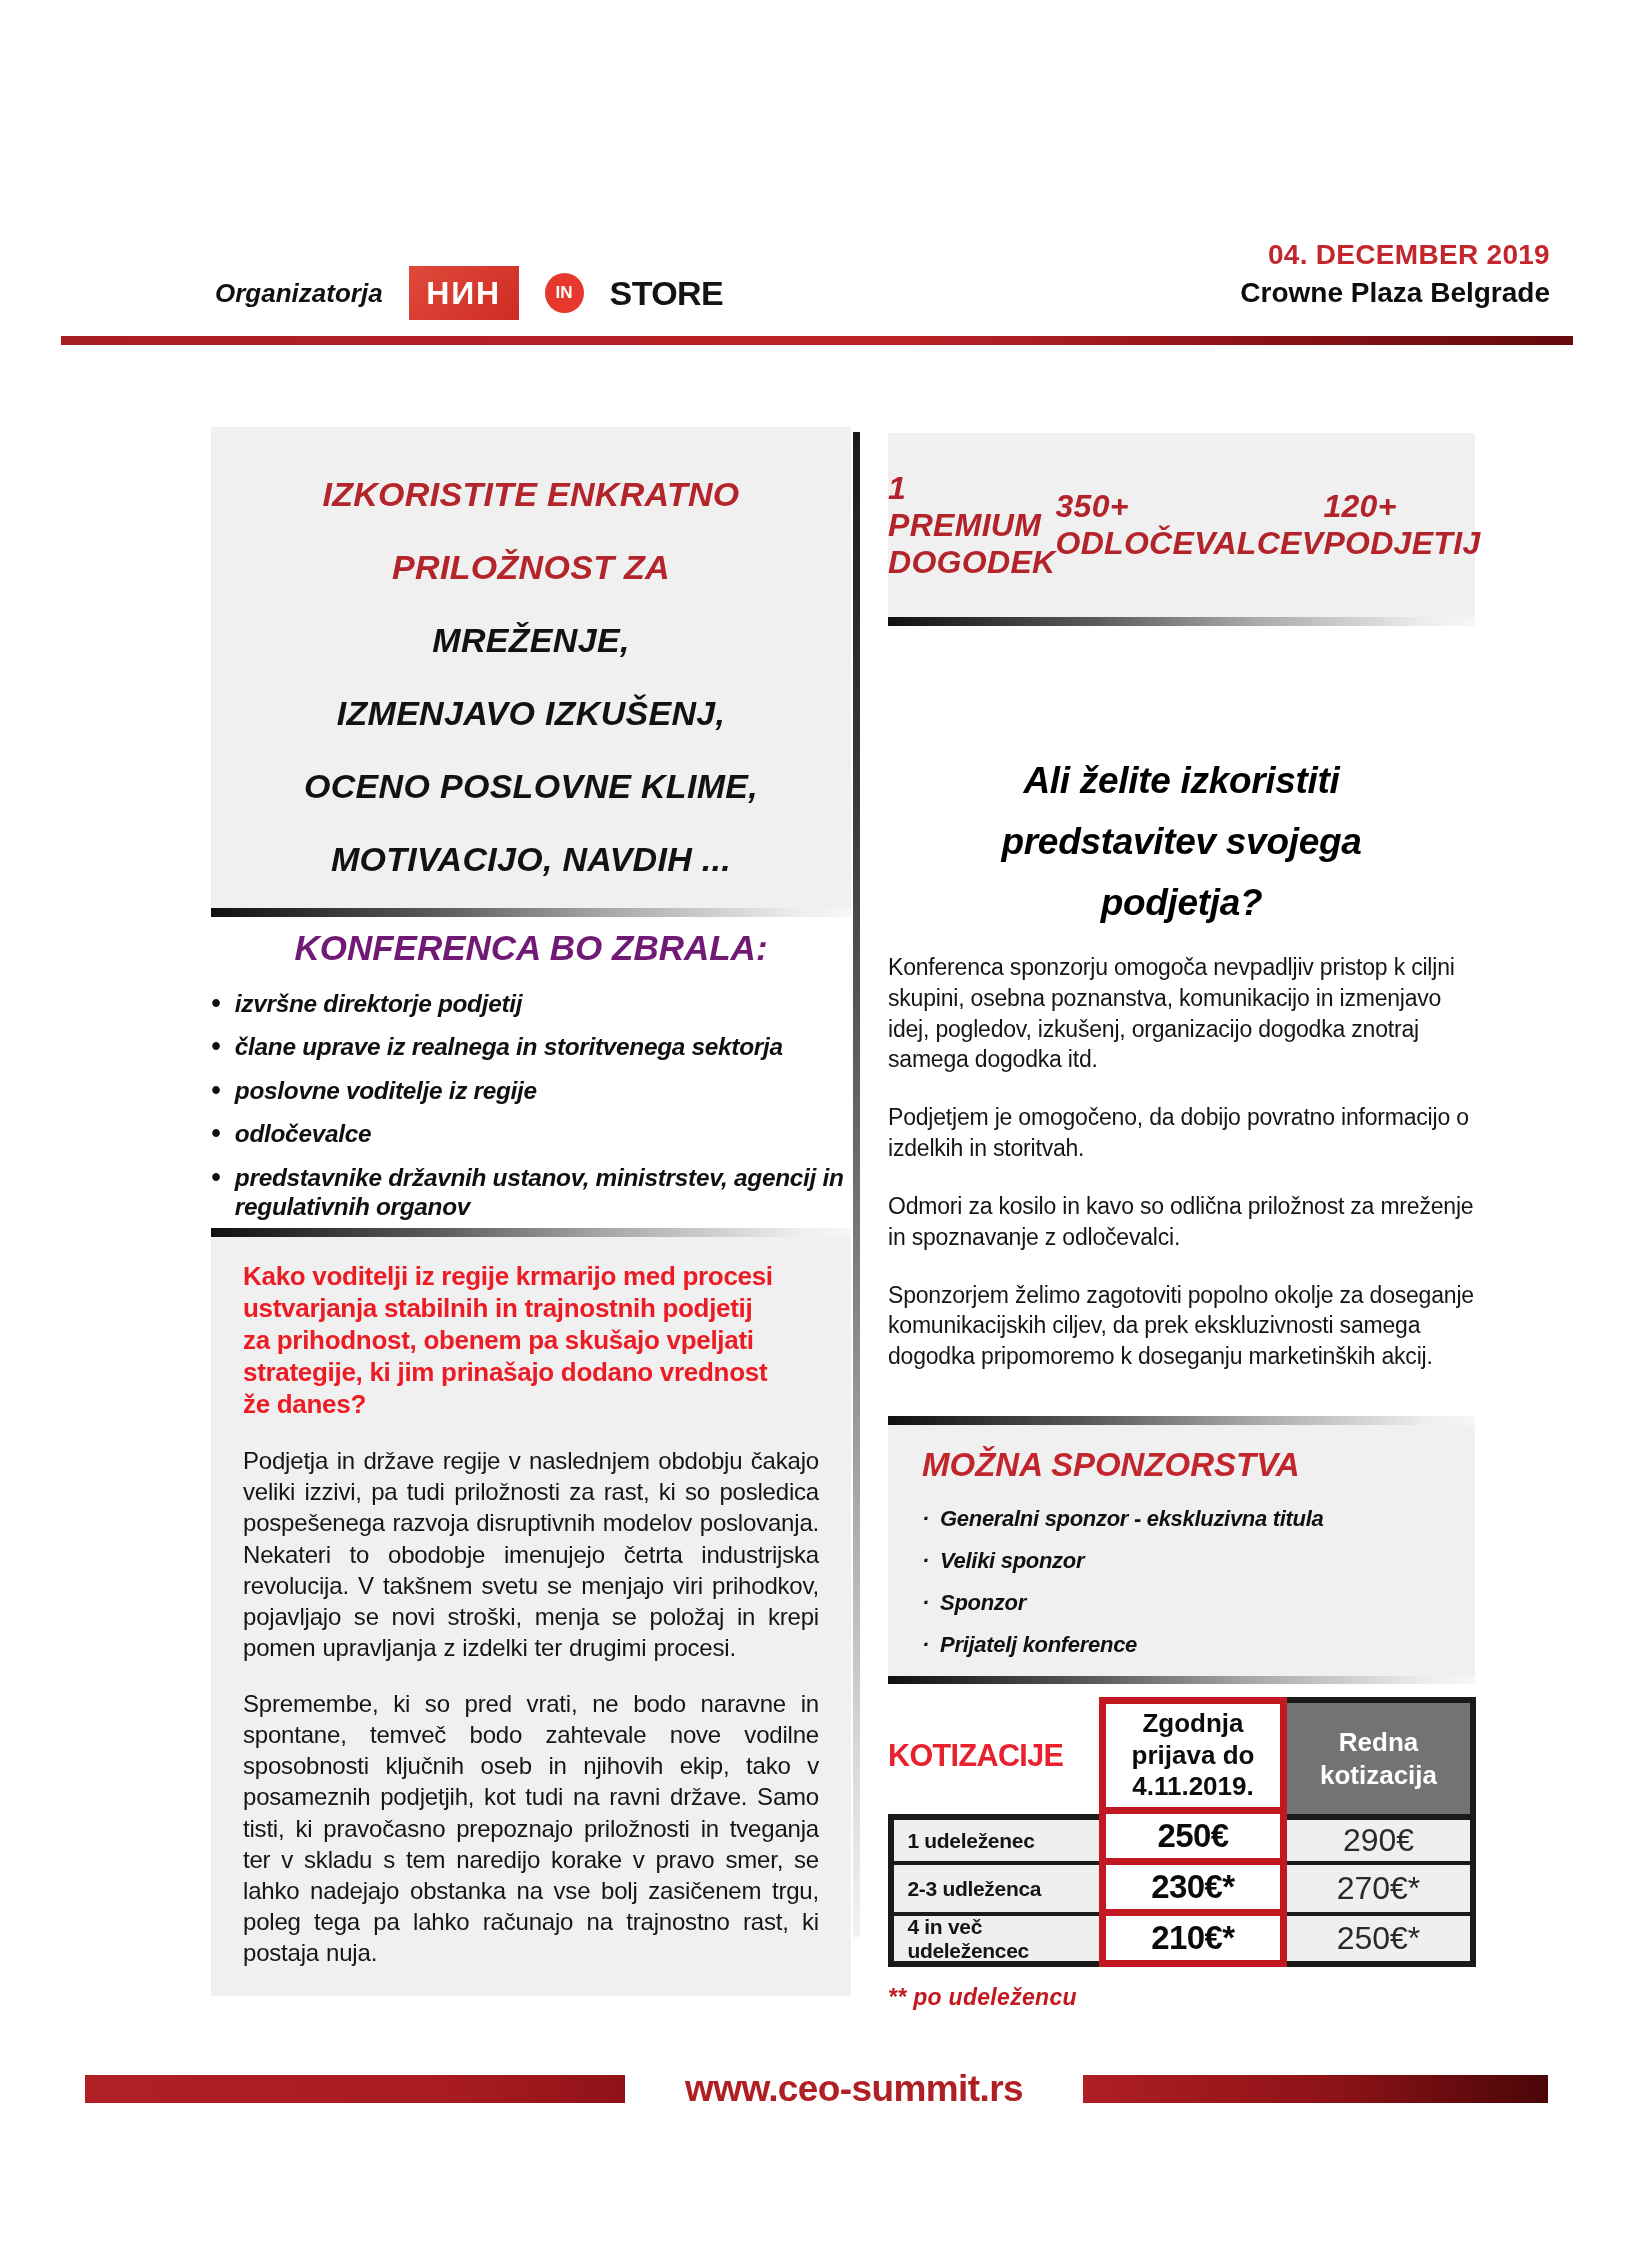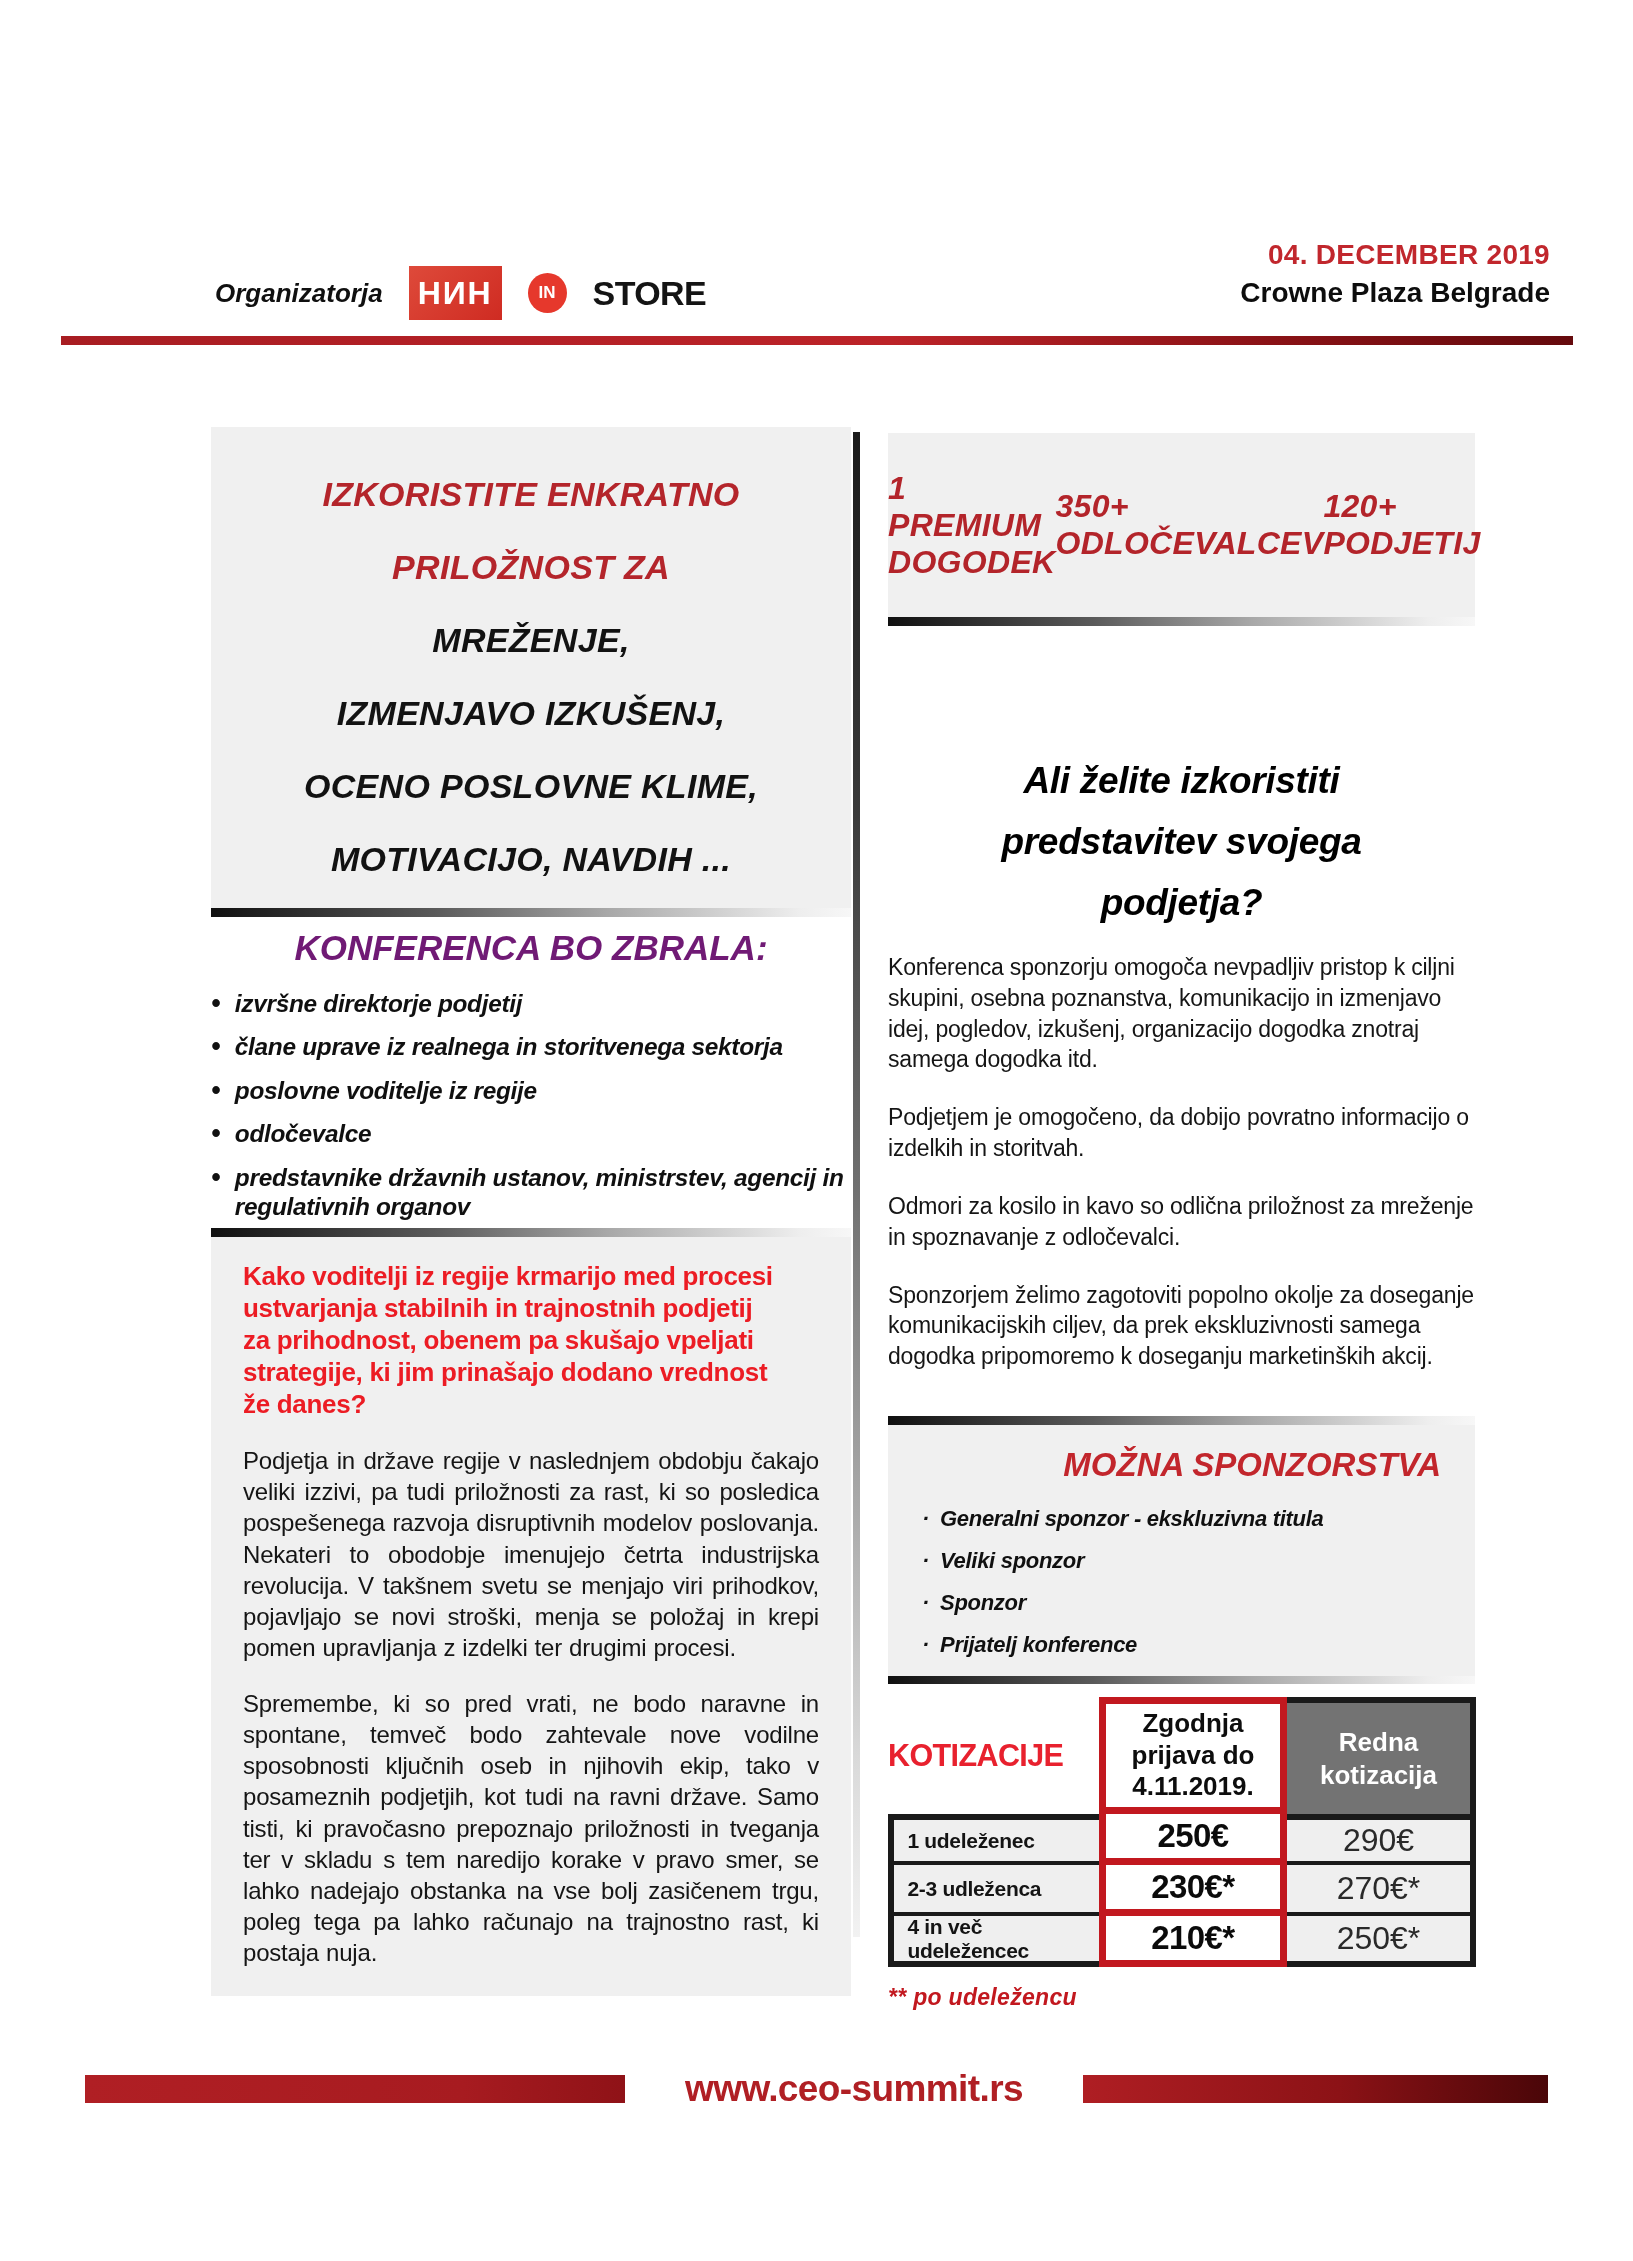--- a/index.html
+++ b/index.html
@@ -16,7 +16,7 @@
   
   .org-row { position:absolute; left:215px; top:259px; height:68px; display:flex; align-items:center; gap:26px; }
   .org-label { font-size:26px; font-weight:800; font-style:italic; color:#101010; }
-  .nin-logo { width:93px; height:54px; background:linear-gradient(135deg,#de4a3a,#cf2b22); color:#fff;
+  .nin-logo { width:110px; height:54px; background:linear-gradient(135deg,#de4a3a,#cf2b22); color:#fff;
               display:flex; align-items:center; justify-content:center; font-weight:800; font-size:32px; letter-spacing:1.8px; }
   .instore { display:flex; align-items:center; gap:26px; }
   .in-circle { width:39px; height:40px; border-radius:50%; background:#e6382c; color:#fff; display:flex;

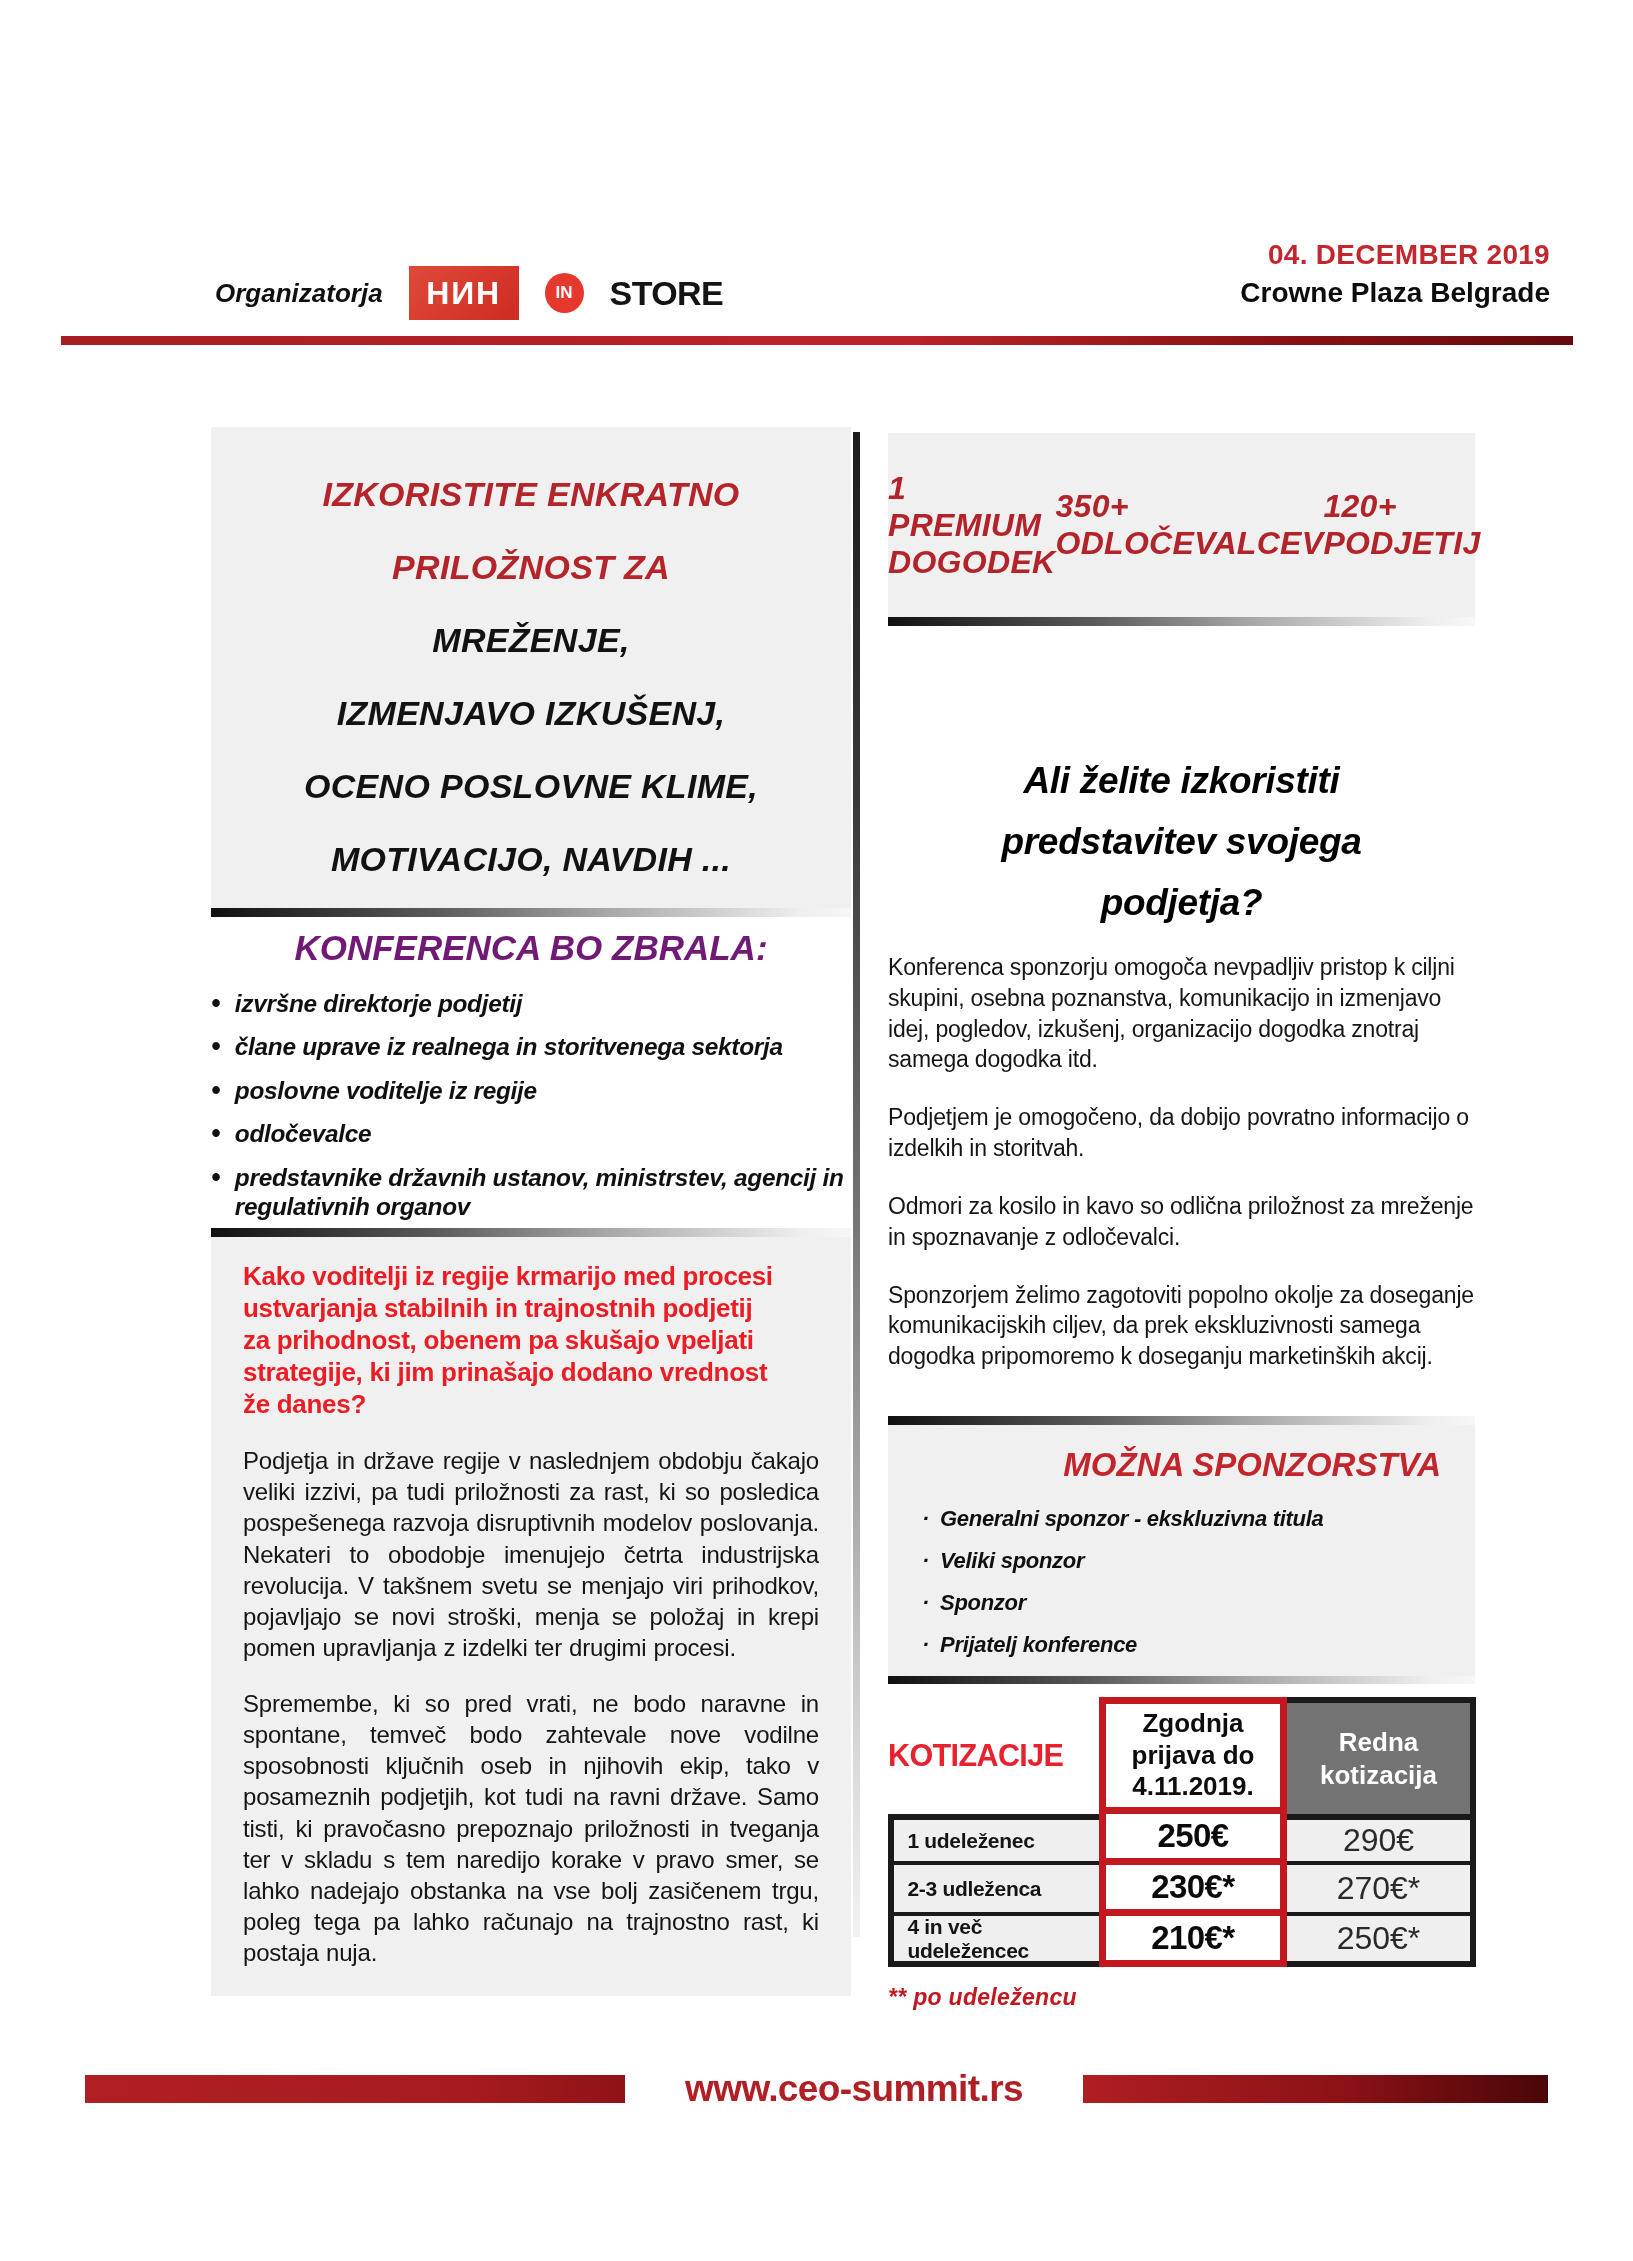--- a/index.html
+++ b/index.html
@@ -68,7 +68,7 @@
 
   .boxD { position:absolute; left:888px; top:1416px; width:587px; }
   .boxD .inner { padding:21px 34px 18.3px; }
-  .spon-title { text-align:right; color:#c2262c; font-size:33px; font-weight:800; font-style:italic; margin-bottom:22px; }
+  .spon-title { text-align:left; color:#c2262c; font-size:33px; font-weight:800; font-style:italic; margin-bottom:22px; }
   .spon-item { display:flex; gap:11px; align-items:baseline; font-size:22px; font-weight:700; font-style:italic;
                letter-spacing:-0.3px; color:#101010; margin-bottom:16px; }
   .spon-item:last-child { margin-bottom:0; }

